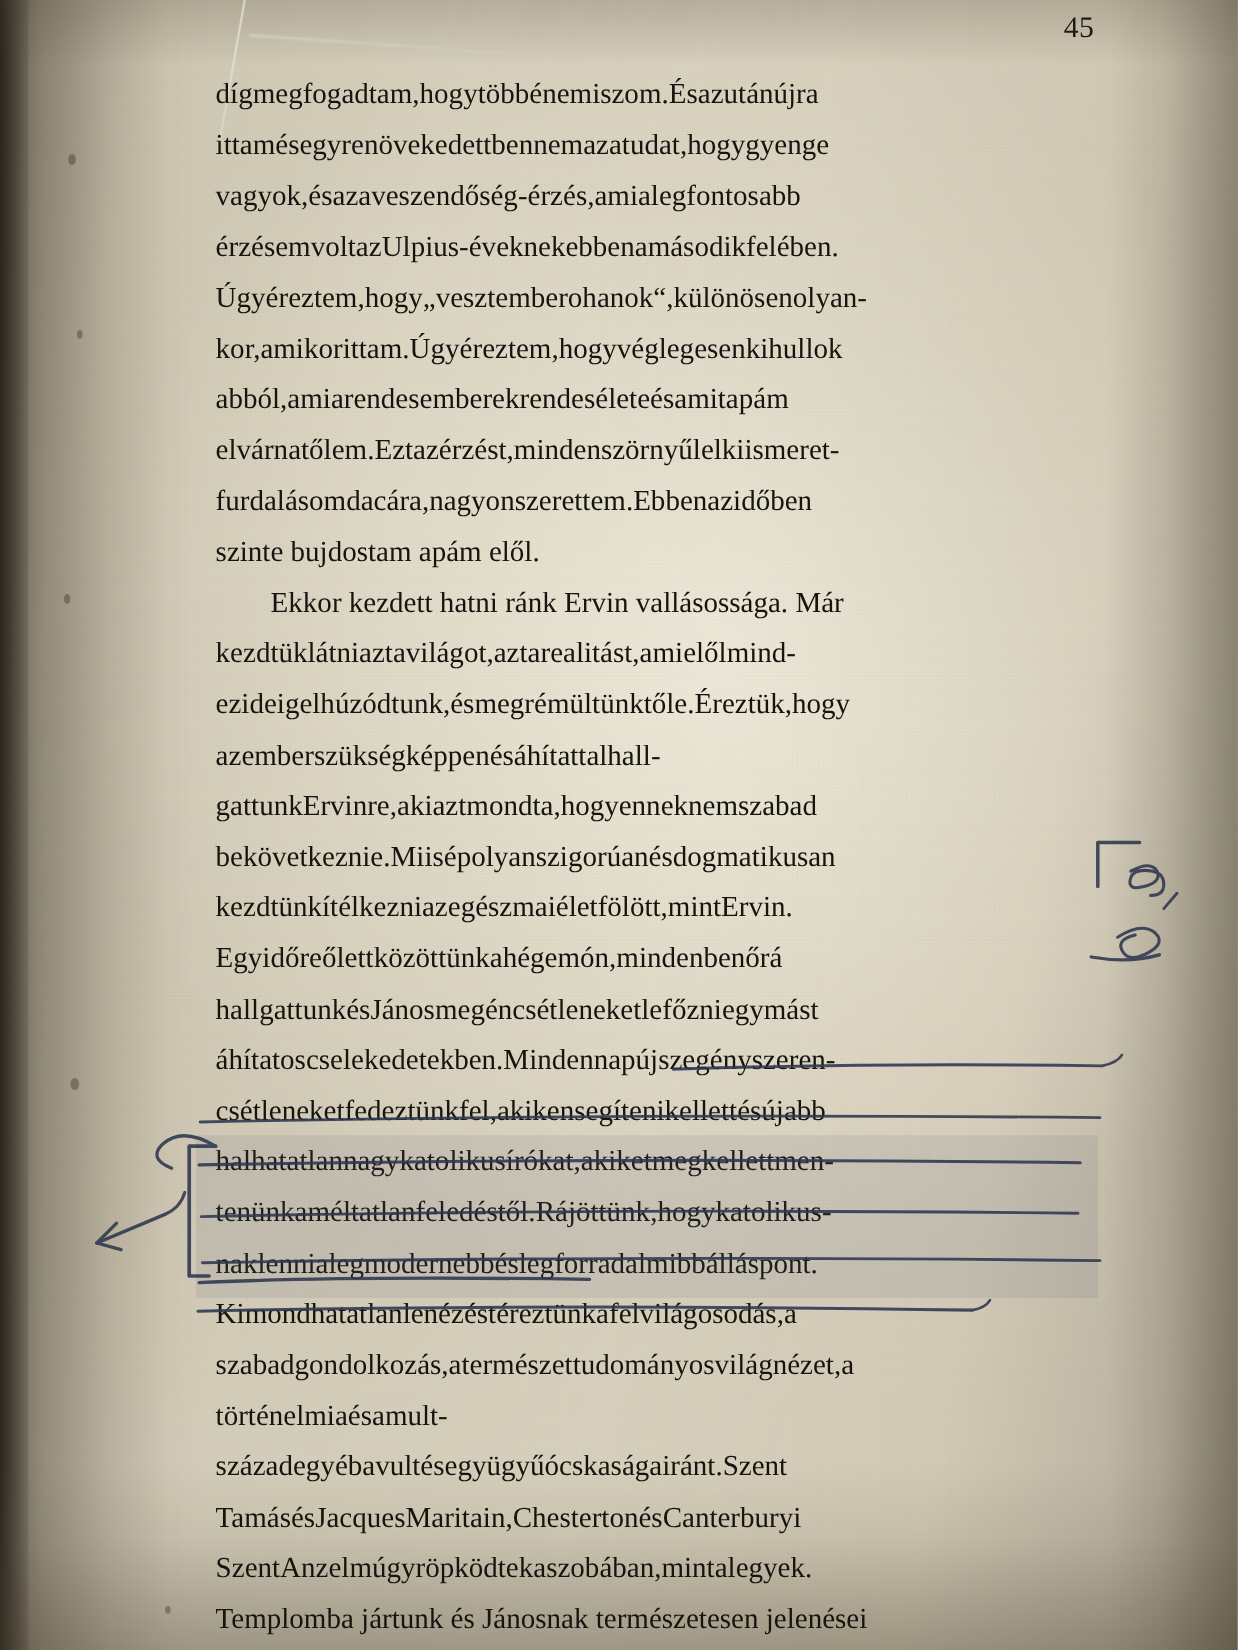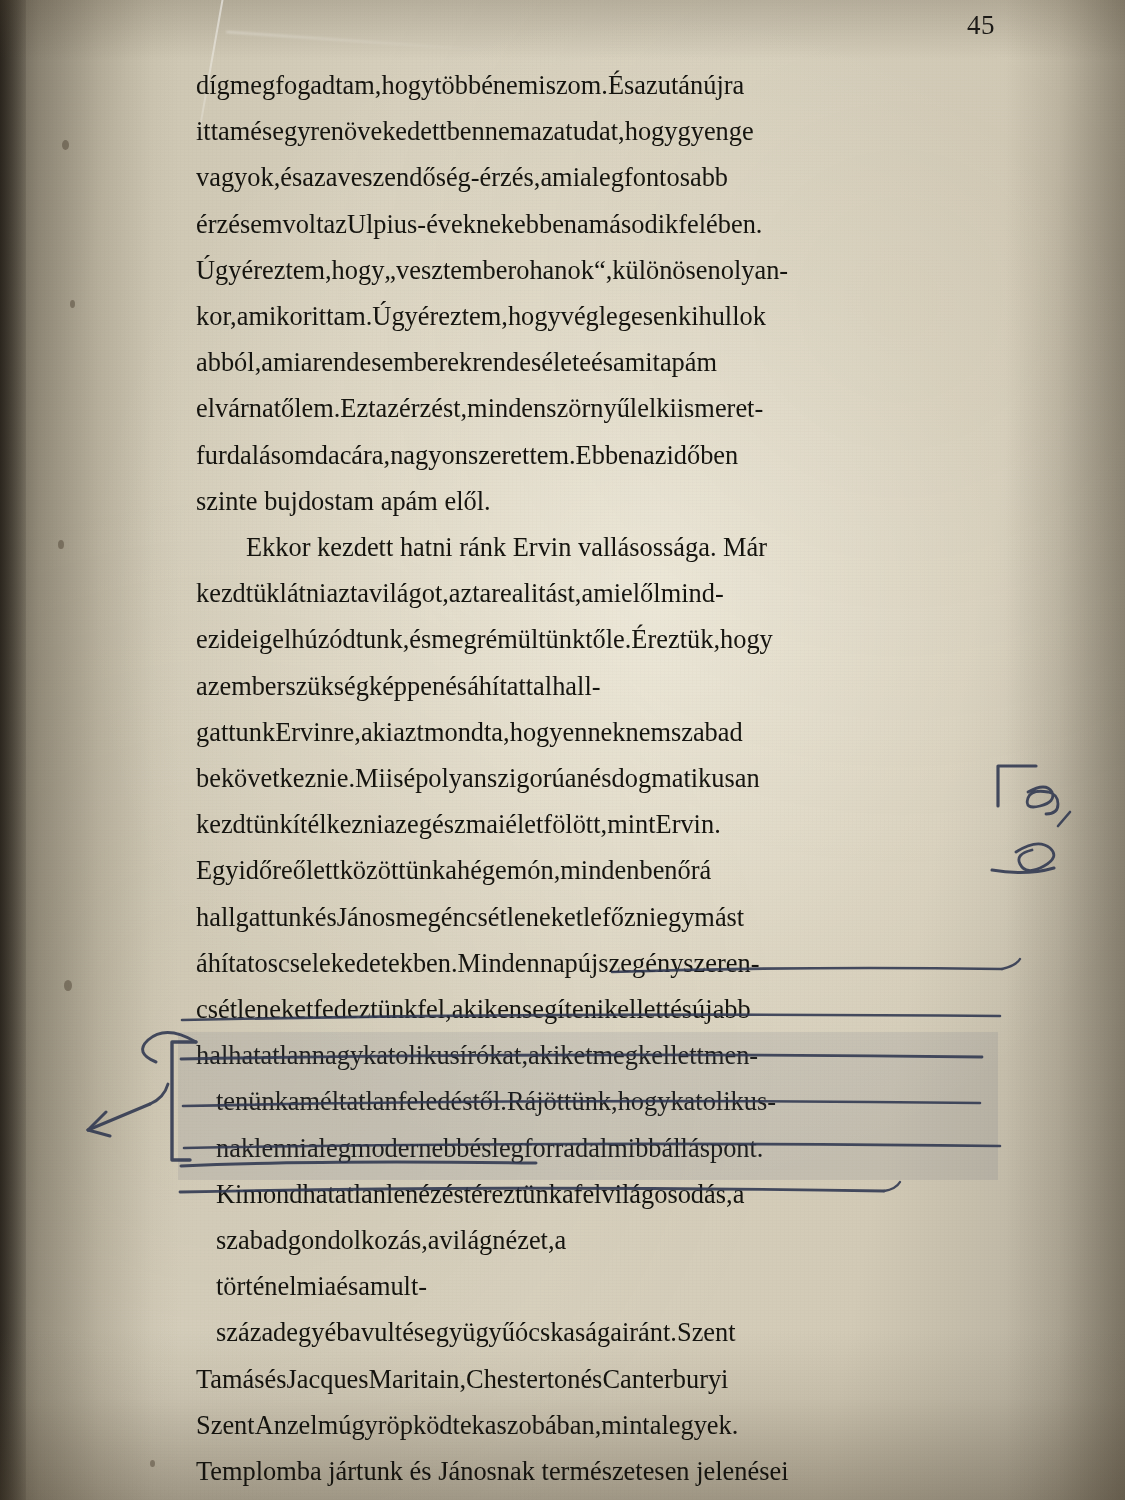--- a/index.html
+++ b/index.html
@@ -117,7 +117,7 @@
   .j > span { white-space: pre; }
 
   
-  .struck { position: relative; margin-left: 20px; }
+  .struck { position: relative; }
 
   
   .ink {

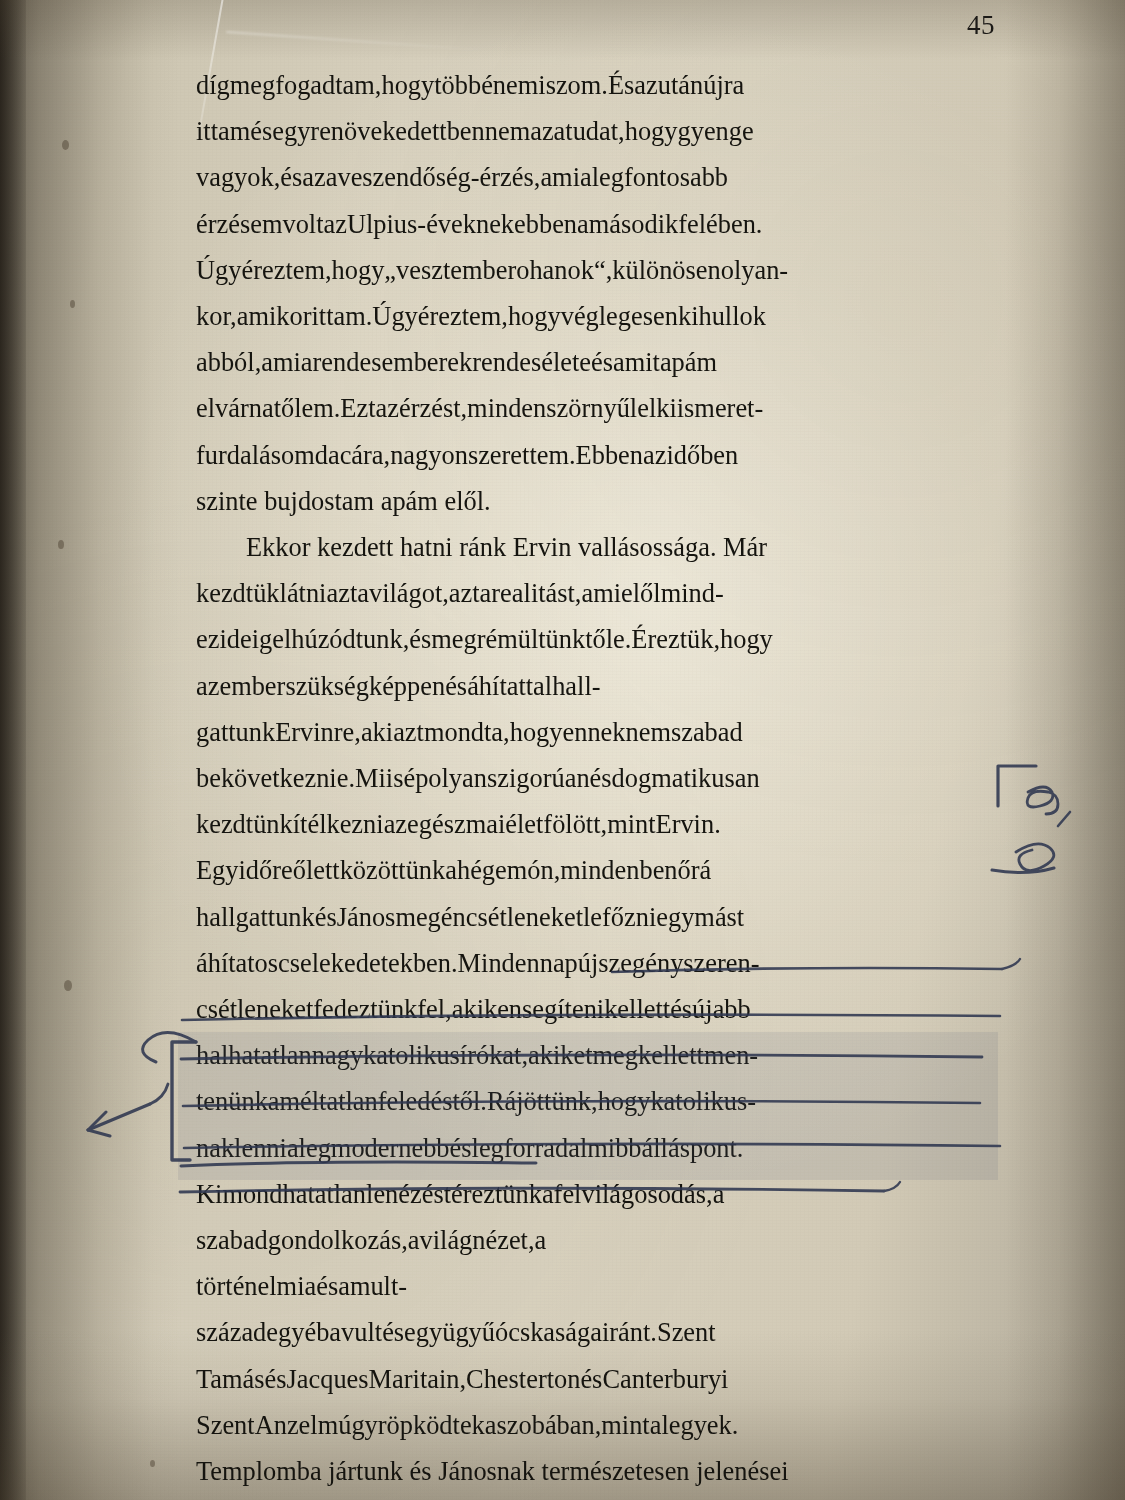--- a/index.html
+++ b/index.html
@@ -395,6 +395,7 @@
       <span class="line j struck">
           <span>szabadgondolkozás,</span>
           <span>a</span>
+          <span>természettudományos</span>
           <span>világnézet,</span>
           <span>a</span>
         </span>

